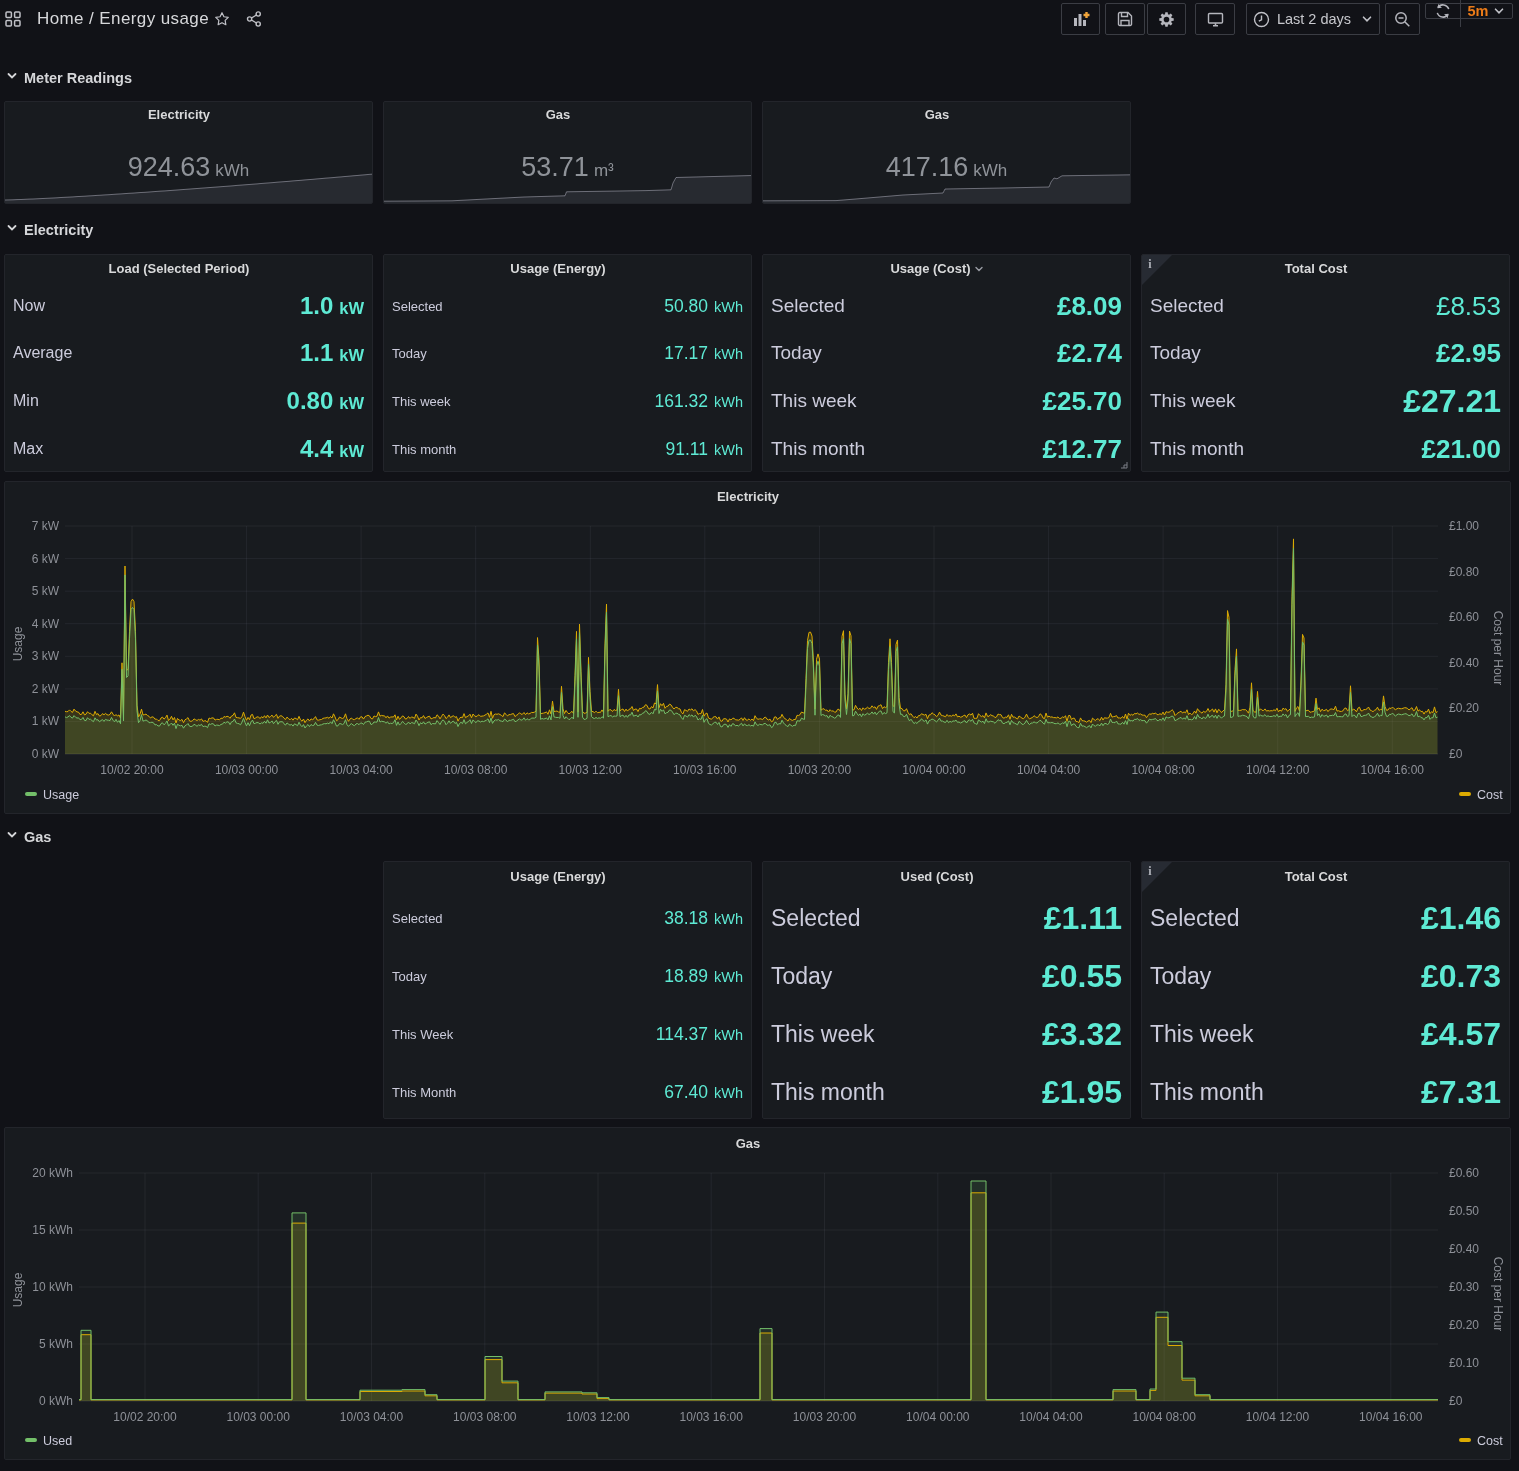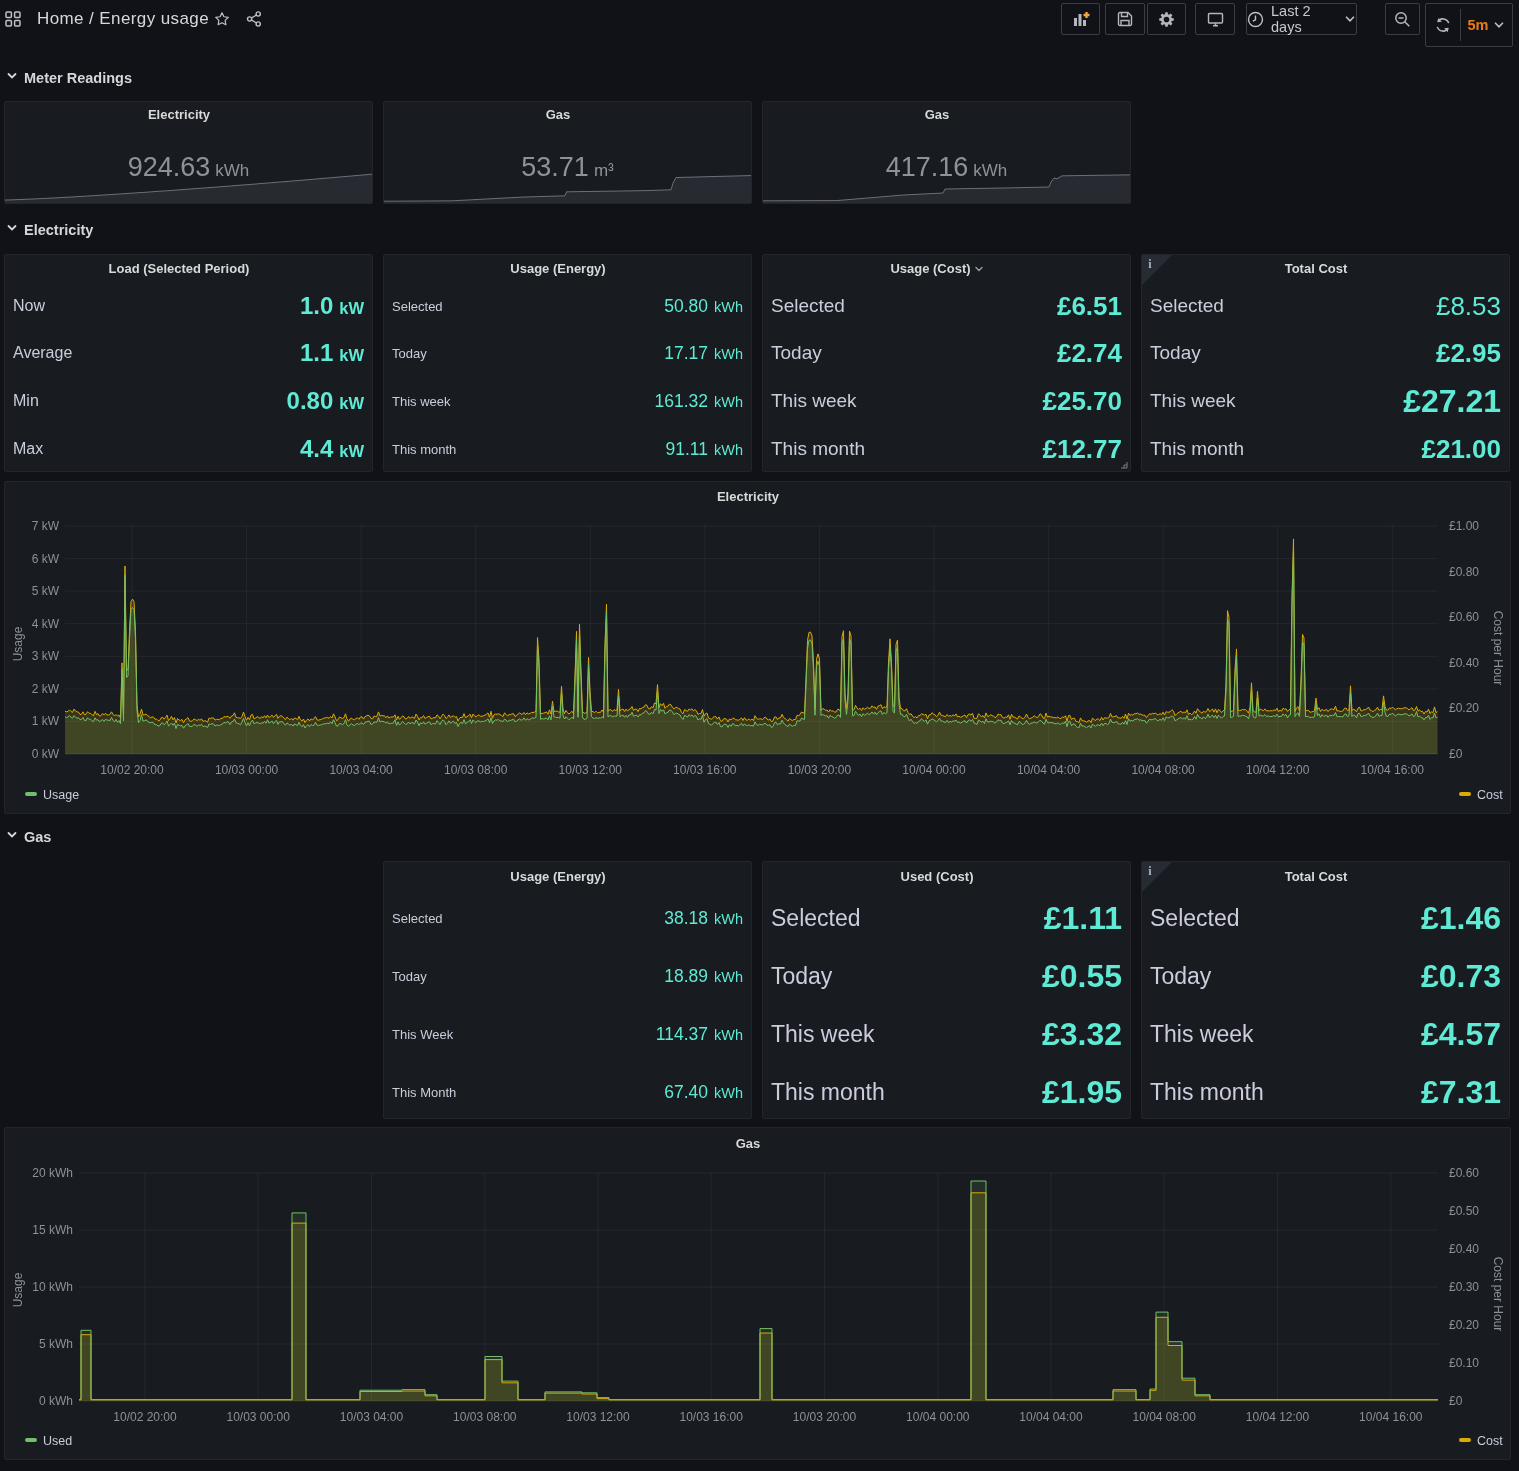--- a/index.html
+++ b/index.html
@@ -64,7 +64,7 @@
       </g>
     </svg>
   </div>
-<div class="navbtn" style="left:1246px;top:3px;width:111px;height:32px">
+<div class="navbtn" style="left:1246px;top:3px;width:134px;height:32px">
     <span style="margin-right:7px;display:flex">
       <svg width="17" height="17" viewBox="0 0 17 17">
         <g fill="none" stroke="#c0c1c7" stroke-width="1.4">

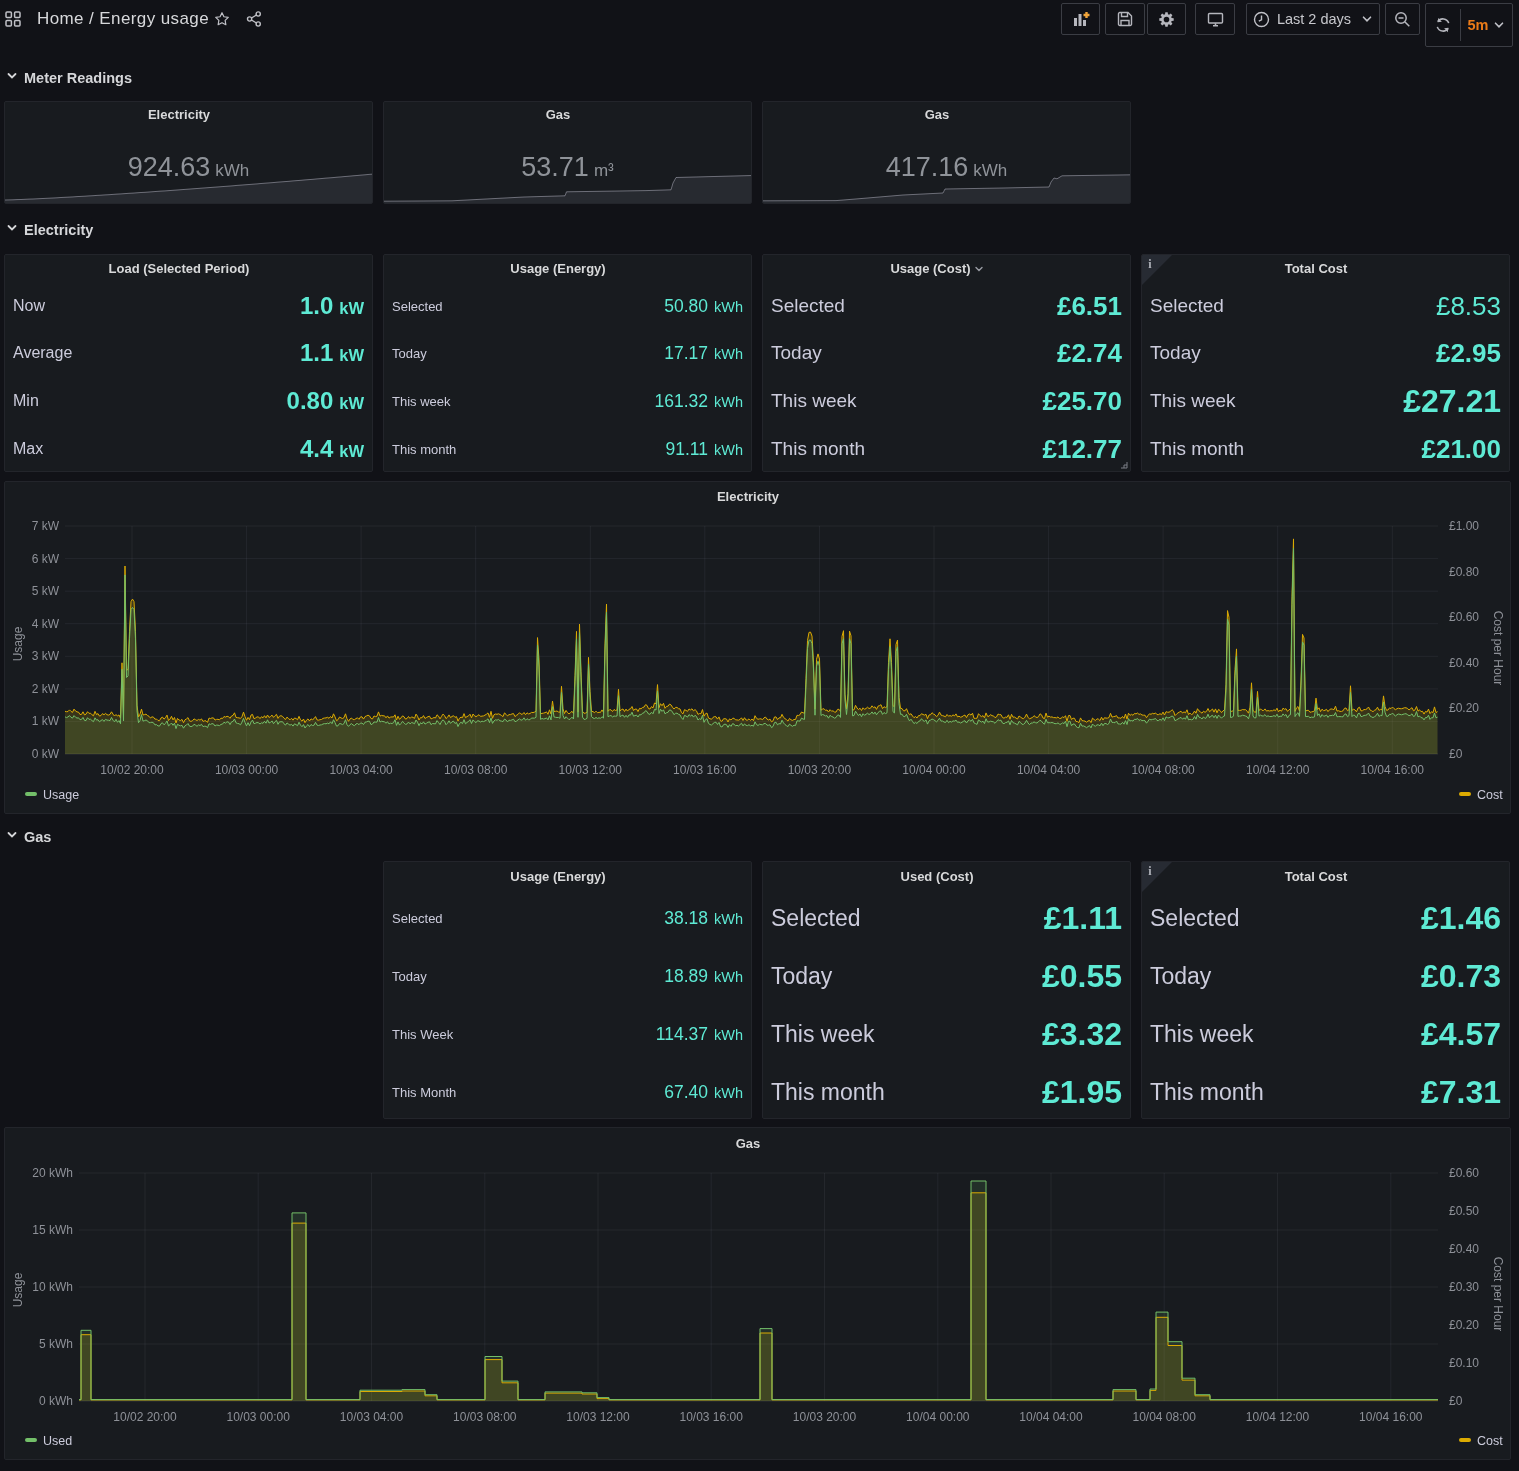--- a/index.html
+++ b/index.html
@@ -88,7 +88,7 @@
       </g>
     </svg>
   </div>
-<div class="navbtn" style="left:1425px;top:3px;width:88px;height:44px">
+<div class="navbtn" style="left:1425px;top:3px;width:88px;height:16px">
     <span style="display:flex;width:34px;justify-content:center">
       <svg width="18" height="18" viewBox="0 0 24 24">
         <g fill="none" stroke="#b5b6bd" stroke-width="2.1">

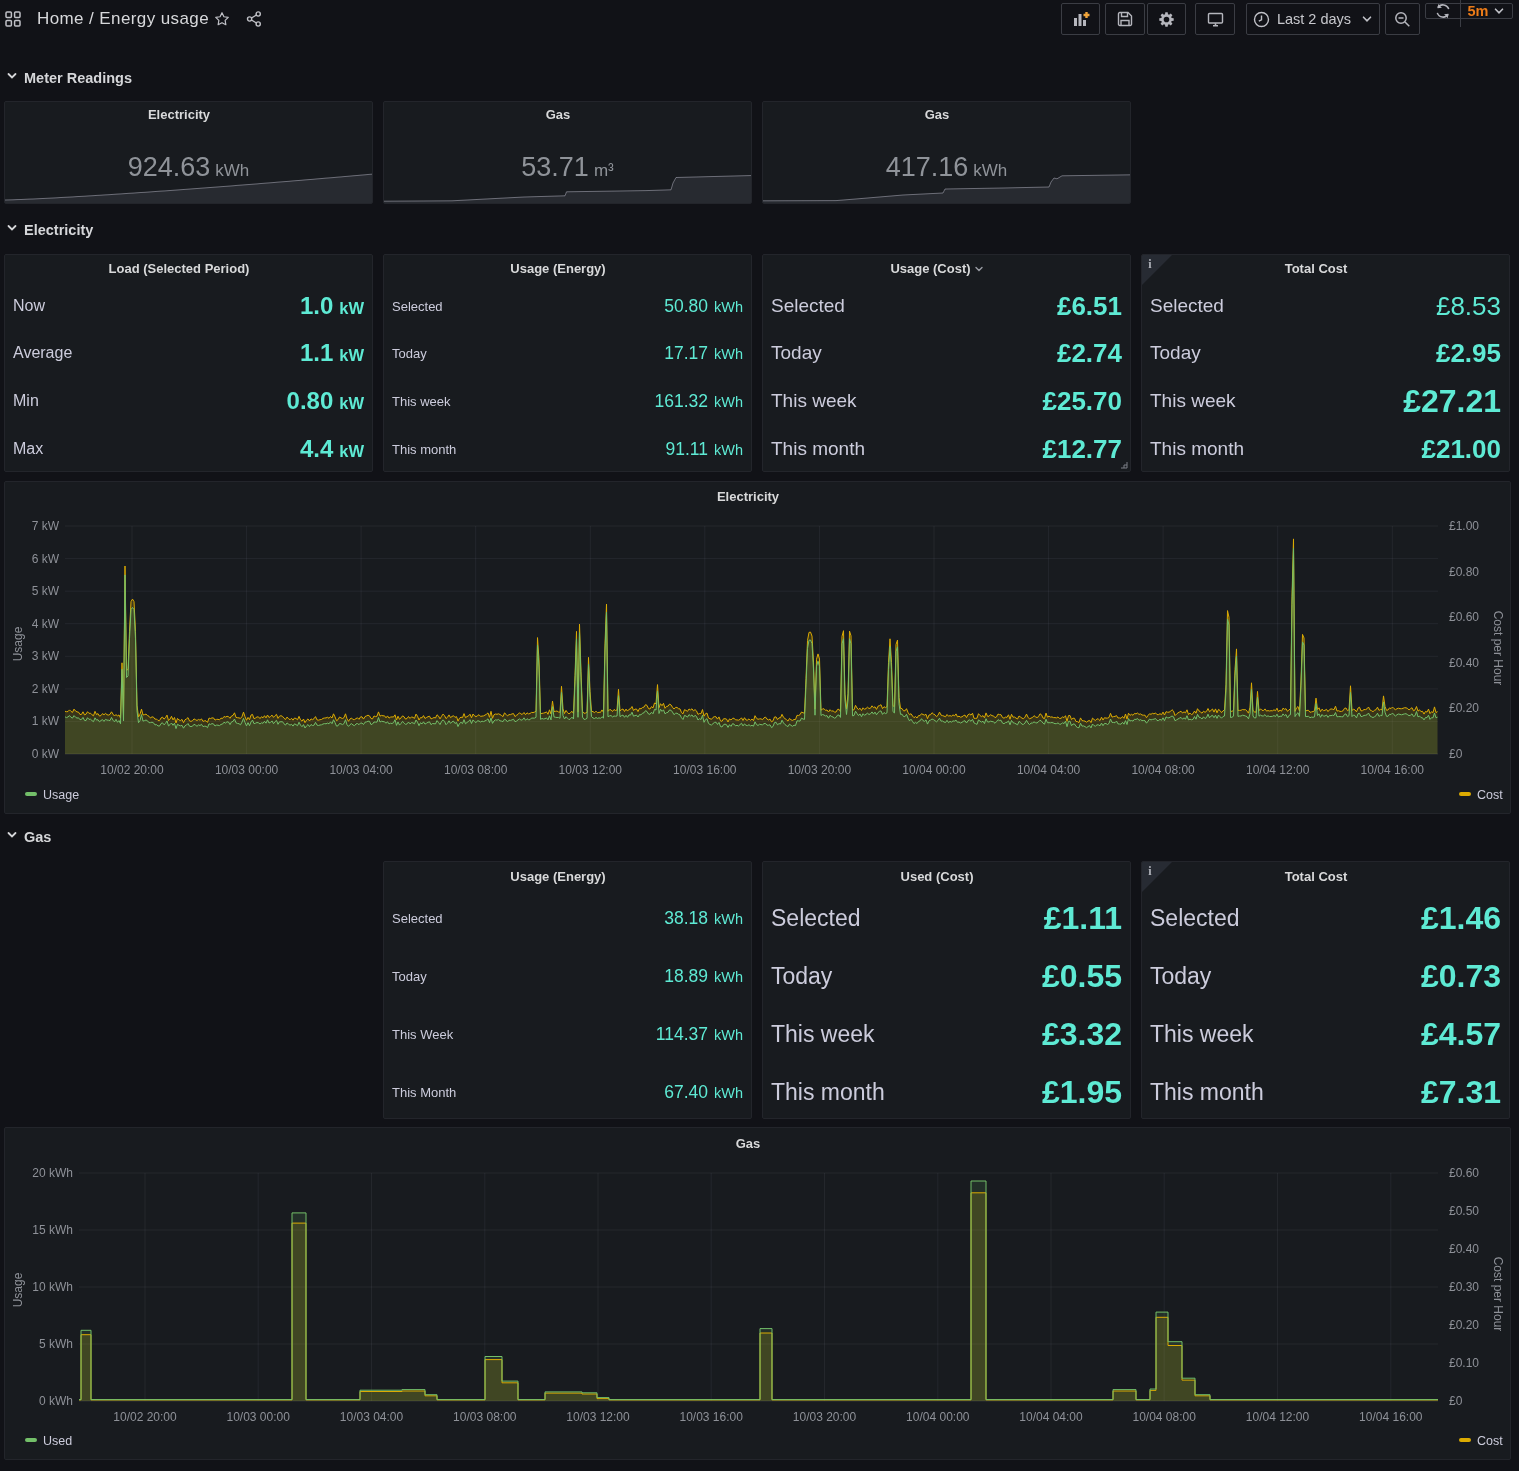--- a/index.html
+++ b/index.html
@@ -186,7 +186,7 @@
       </svg></div>
     <div class="srow" style="top:51px;left:8px;right:8px">
       <span class="slab" style="font-size:19px">Selected</span>
-      <span class="sval" style="font-size:26px;font-weight:700">£6.51</span>
+      <span class="sval" style="font-size:26px;font-weight:700">£8.09</span>
     </div>
     <div class="srow" style="top:98px;left:8px;right:8px">
       <span class="slab" style="font-size:19px">Today</span>

